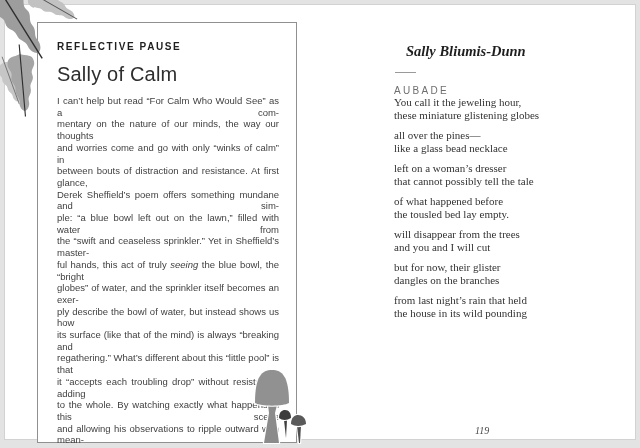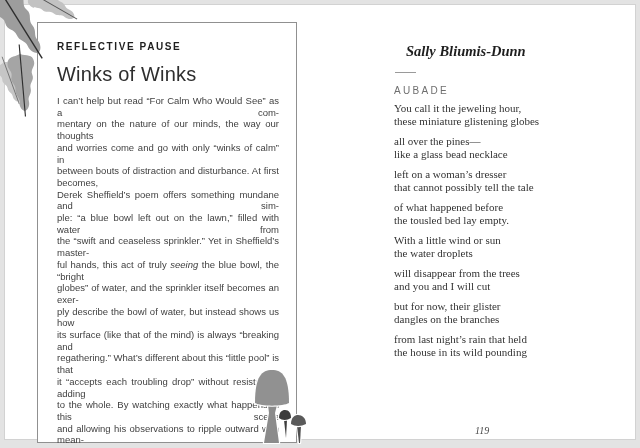--- a/index.html
+++ b/index.html
@@ -66,7 +66,7 @@
 
   <div class="essay-box">
     <div class="eyebrow">REFLECTIVE PAUSE</div>
-    <h1 class="essay-title">Winks of Winks</h1>
+    <h1 class="essay-title">Sally of Calm</h1>
     <div class="essay-body">
         <div class="jline">I can’t help but read “For Calm Who Would See” as a com-</div>
         <div class="jline">mentary on the nature of our minds, the way our thoughts</div>

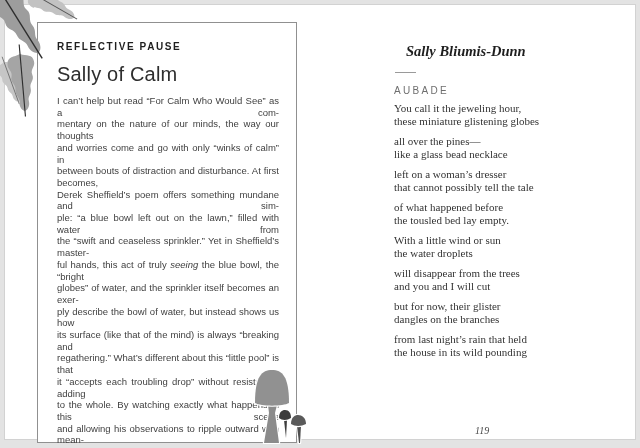--- a/index.html
+++ b/index.html
@@ -46,7 +46,7 @@
   }
   .poem{
     font-family:"Liberation Serif",serif;
-    font-size:11px;line-height:13px;color:#333;margin-top:6px;
+    font-size:11px;line-height:13px;color:#333;
   }
   .stanza{margin:0 0 7px 0;}
   .page-number{

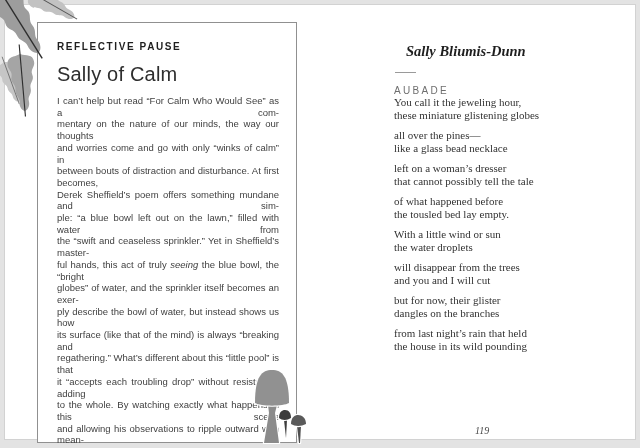--- a/index.html
+++ b/index.html
@@ -71,7 +71,7 @@
         <div class="jline">I can’t help but read “For Calm Who Would See” as a com-</div>
         <div class="jline">mentary on the nature of our minds, the way our thoughts</div>
         <div class="jline">and worries come and go with only “winks of calm” in</div>
-        <div class="jline">between bouts of distraction and disturbance. At first becomes,</div>
+        <div class="jline">between bouts of distraction and resistance. At first glance,</div>
         <div class="jline">Derek Sheffield’s poem offers something mundane and sim-</div>
         <div class="jline">ple: “a blue bowl left out on the lawn,” filled with water from</div>
         <div class="jline">the “swift and ceaseless sprinkler.” Yet in Sheffield’s master-</div>

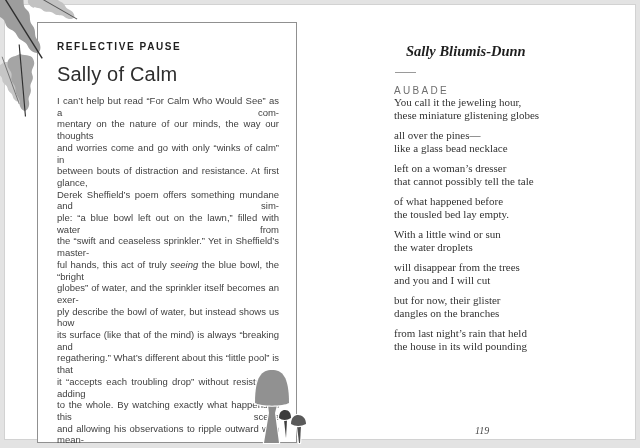--- a/index.html
+++ b/index.html
@@ -96,7 +96,6 @@
         <p class="stanza">all over the pines—<br>like a glass bead necklace</p>
         <p class="stanza">left on a woman’s dresser<br>that cannot possibly tell the tale</p>
         <p class="stanza">of what happened before<br>the tousled bed lay empty.</p>
-        <p class="stanza">With a little wind or sun<br>the water droplets</p>
         <p class="stanza">will disappear from the trees<br>and you and I will cut</p>
         <p class="stanza">but for now, their glister<br>dangles on the branches</p>
         <p class="stanza">from last night’s rain that held<br>the house in its wild pounding</p>

